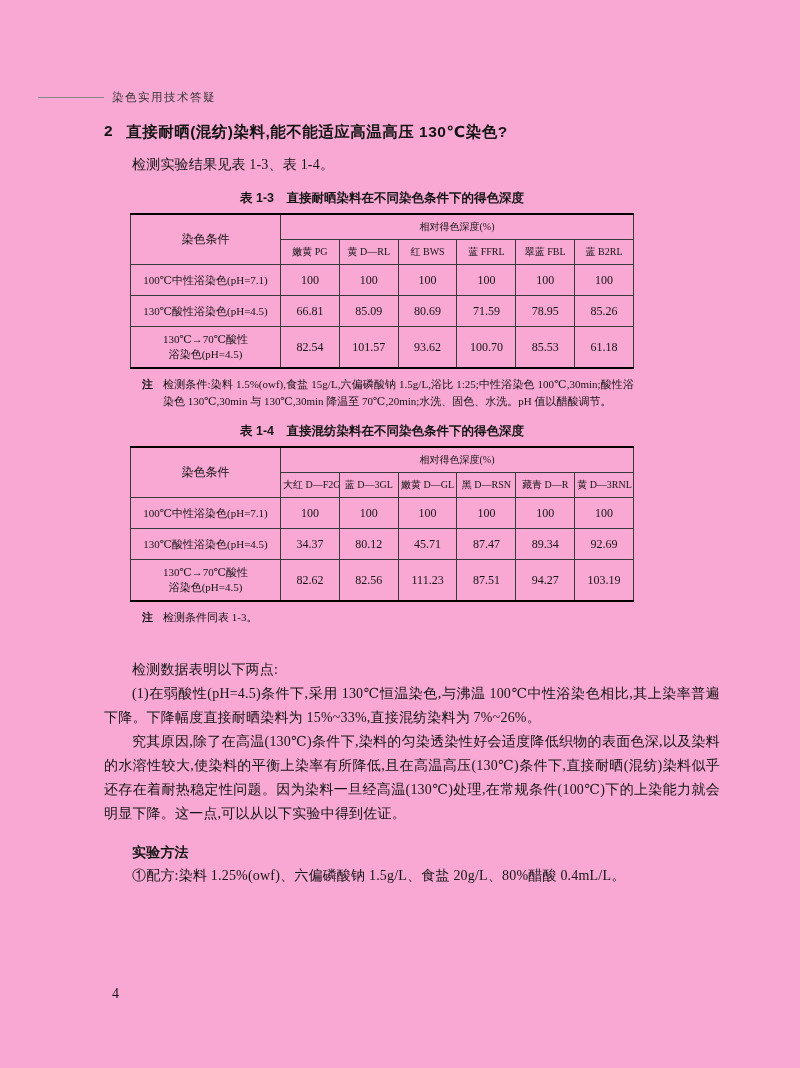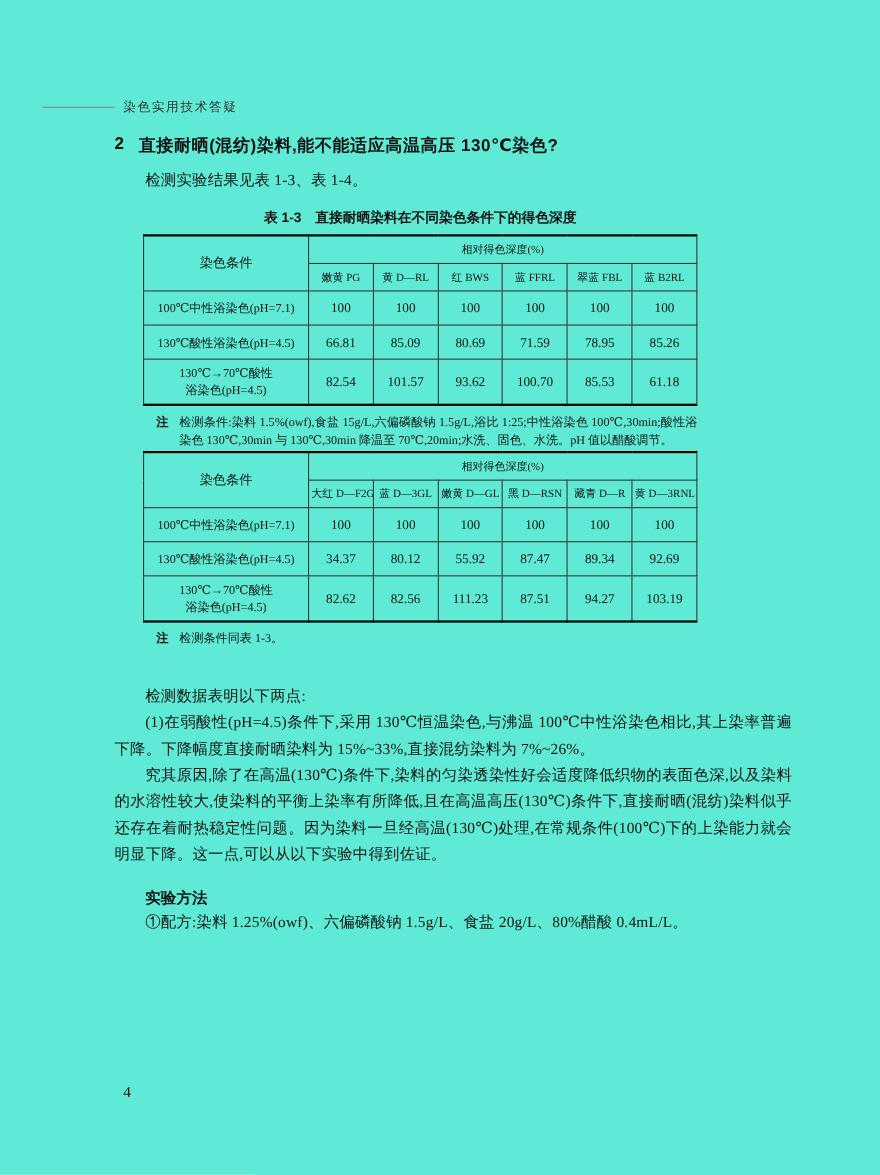--- a/index.html
+++ b/index.html
@@ -9,7 +9,7 @@
     color:#141414;
     font-family:"Liberation Serif","DejaVu Serif",serif;
   }
-  .page { width:100%; height:100%; position:relative; background:#5eead4; }
+  .page { width:100%; height:100%; position:relative; background:#f9a8d4; }
 
   .running-header {
     position:absolute; top:90px; left:38px;

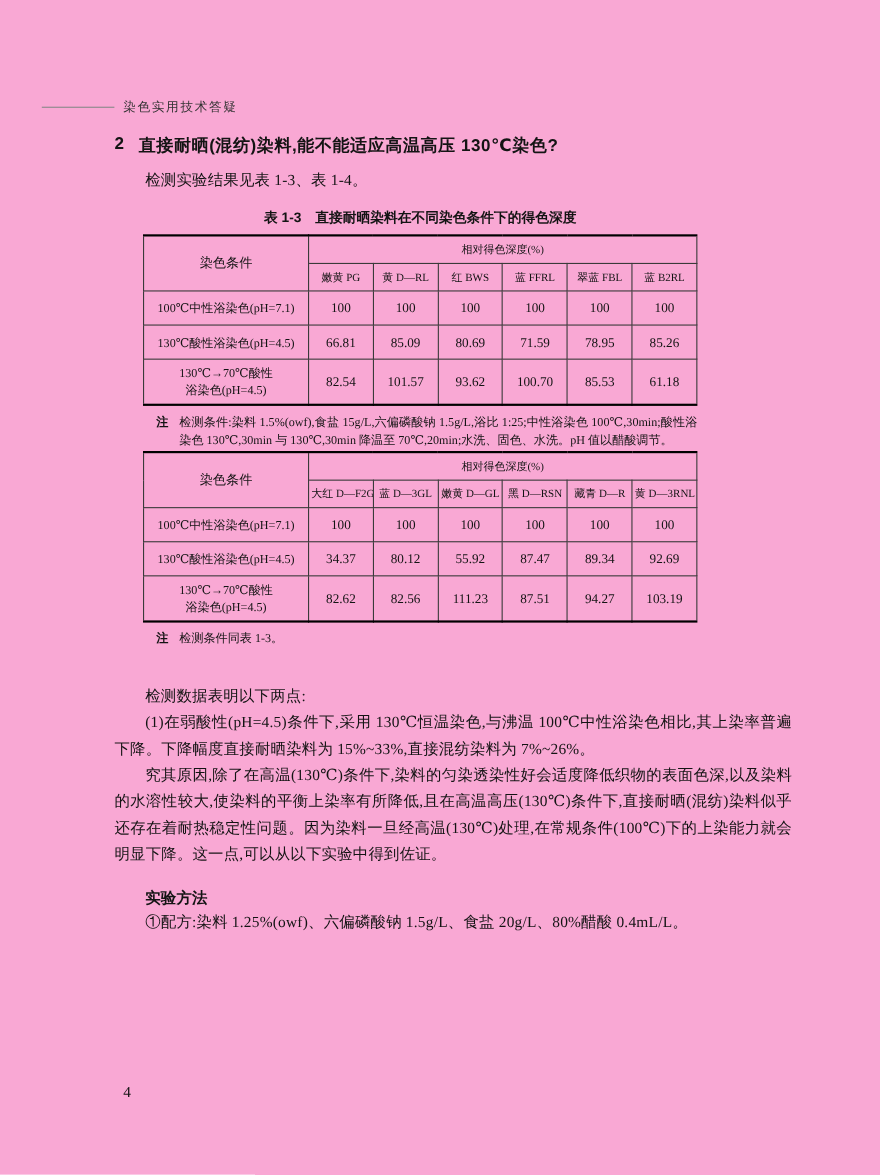--- a/index.html
+++ b/index.html
@@ -143,6 +143,7 @@
     </div>
 
     <div class="table-block">
+      <div class="table-caption">表 1-4　直接混纺染料在不同染色条件下的得色深度</div>
       <table class="data-table">
         <thead>
           <tr>

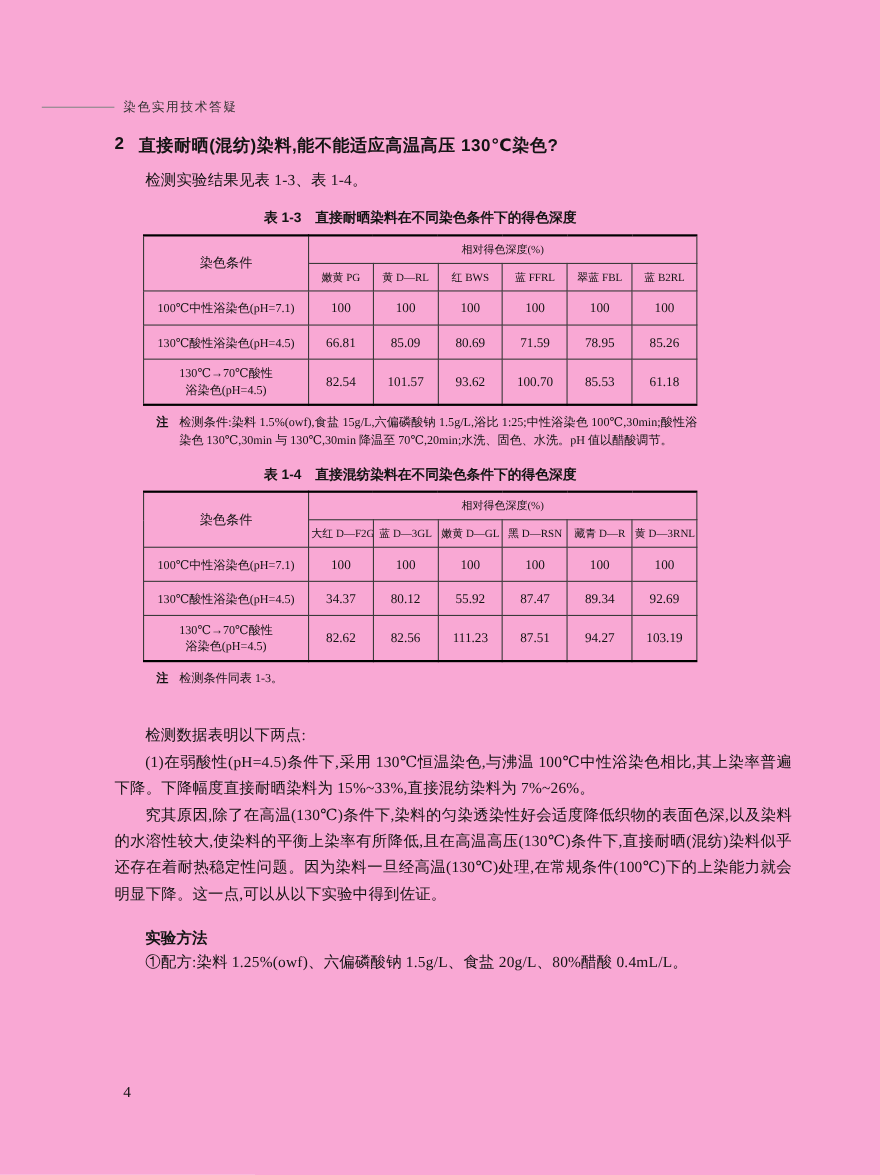--- a/index.html
+++ b/index.html
@@ -173,7 +173,7 @@
             <td class="rlabel">130℃酸性浴染色(pH=4.5)</td>
             <td>34.37</td>
             <td>80.12</td>
-            <td>55.92</td>
+            <td>45.71</td>
             <td>87.47</td>
             <td>89.34</td>
             <td>92.69</td>

